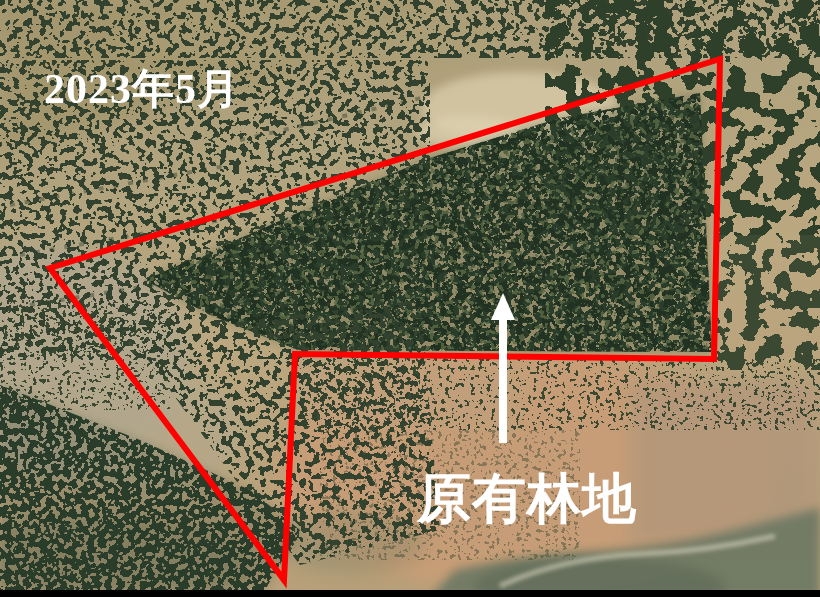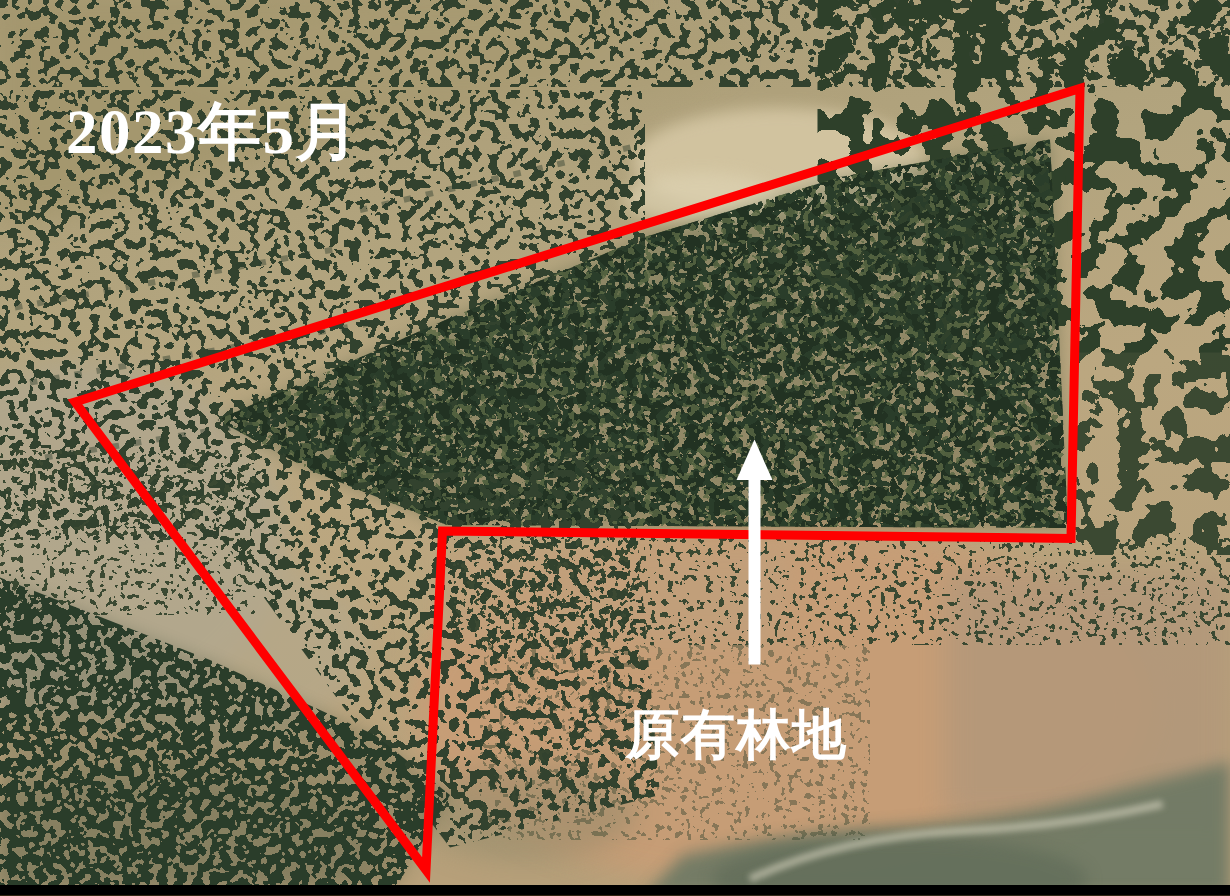--- a/index.html
+++ b/index.html
@@ -8,7 +8,7 @@
     width:820px;height:597px;
     overflow:hidden;
     font-family:"Liberation Serif","DejaVu Serif",serif;
-    background:#a16207;
+    background:#0c4a6e;
   }
   .stage svg{position:absolute;left:0;top:0;display:block;}
   .map-label{

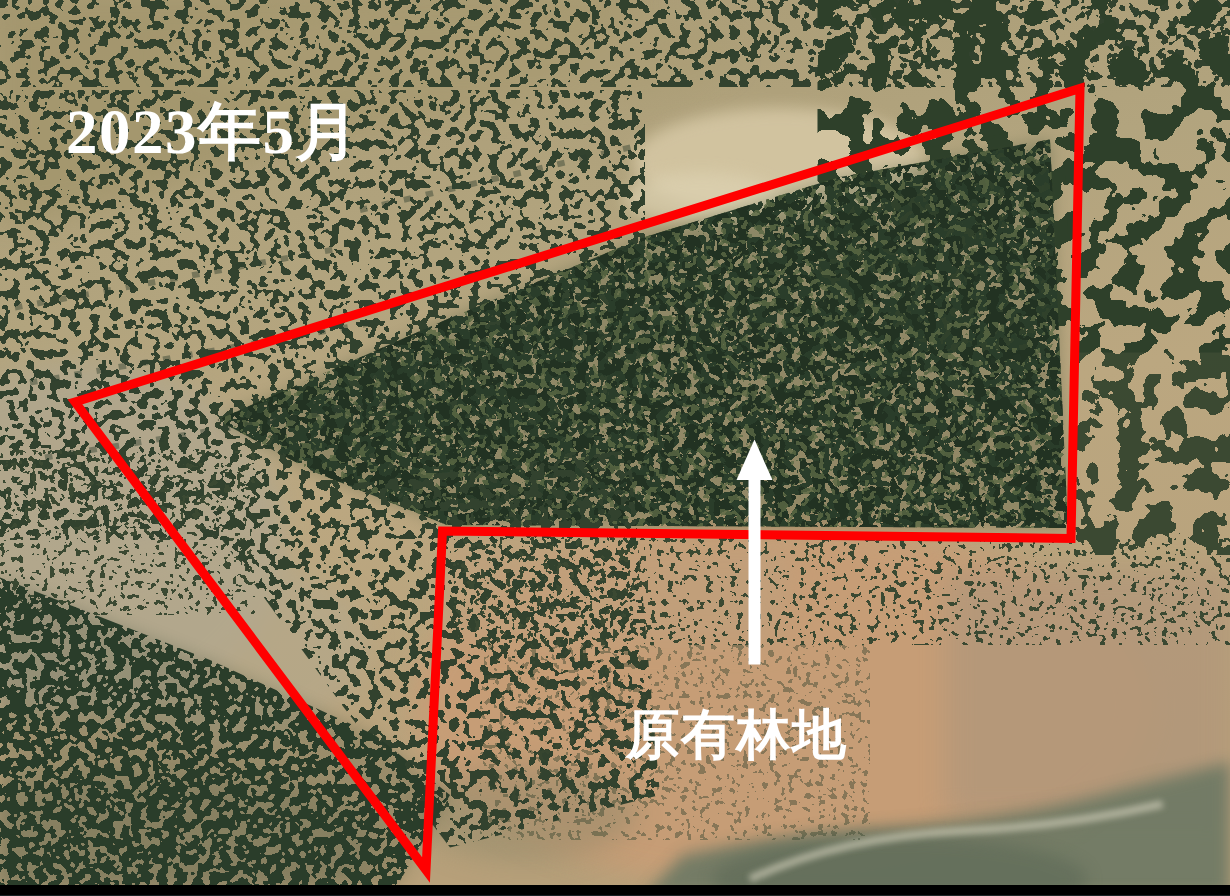--- a/index.html
+++ b/index.html
@@ -20,7 +20,7 @@
     user-select:none;
   }
   .date-label{left:44px;top:68px;font-size:42px;letter-spacing:1px;}
-  .area-label{left:417px;top:472px;font-size:36px;letter-spacing:1px;}
+  .area-label{left:417px;top:472px;font-size:54px;letter-spacing:1px;}
   .letterbox{
     position:absolute;left:0;bottom:0;width:820px;height:7px;
     background:#000;

